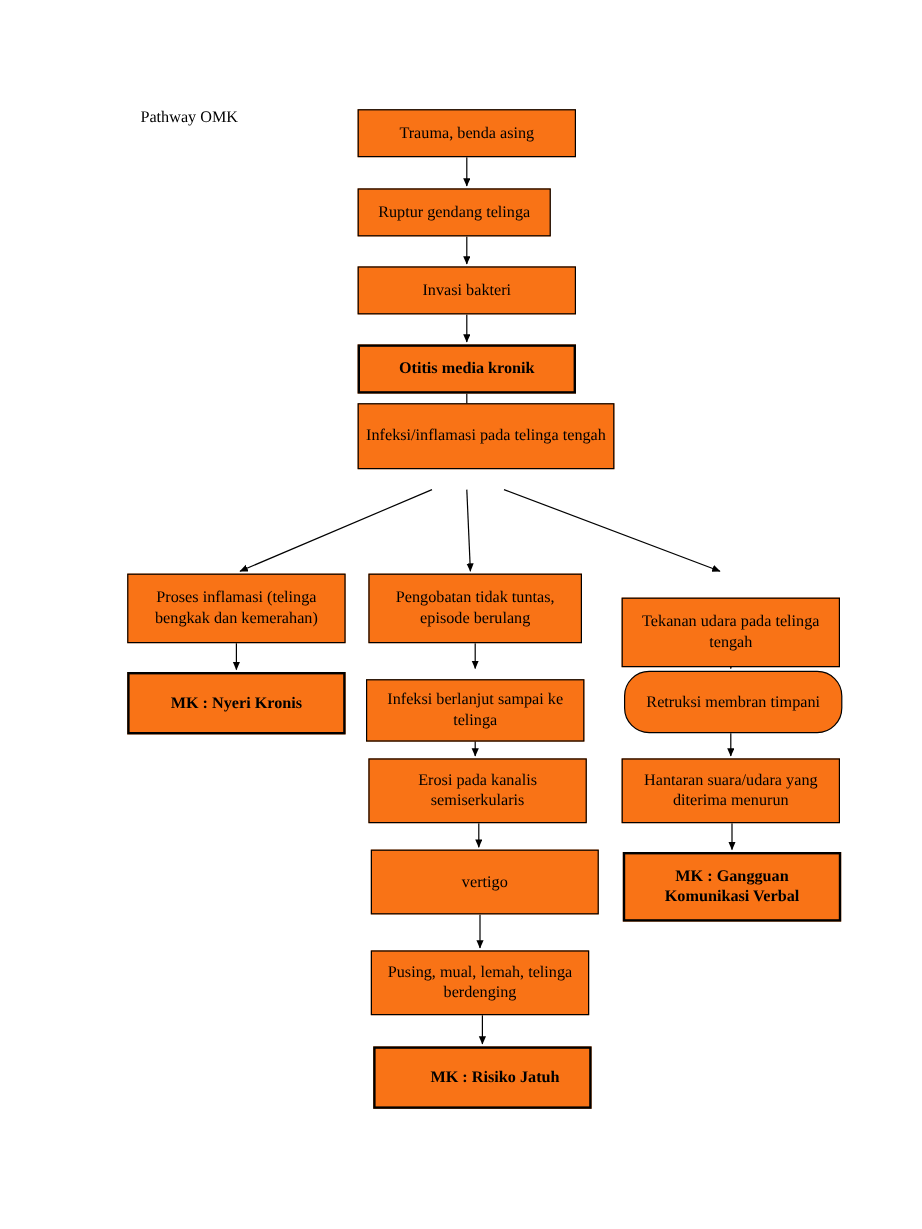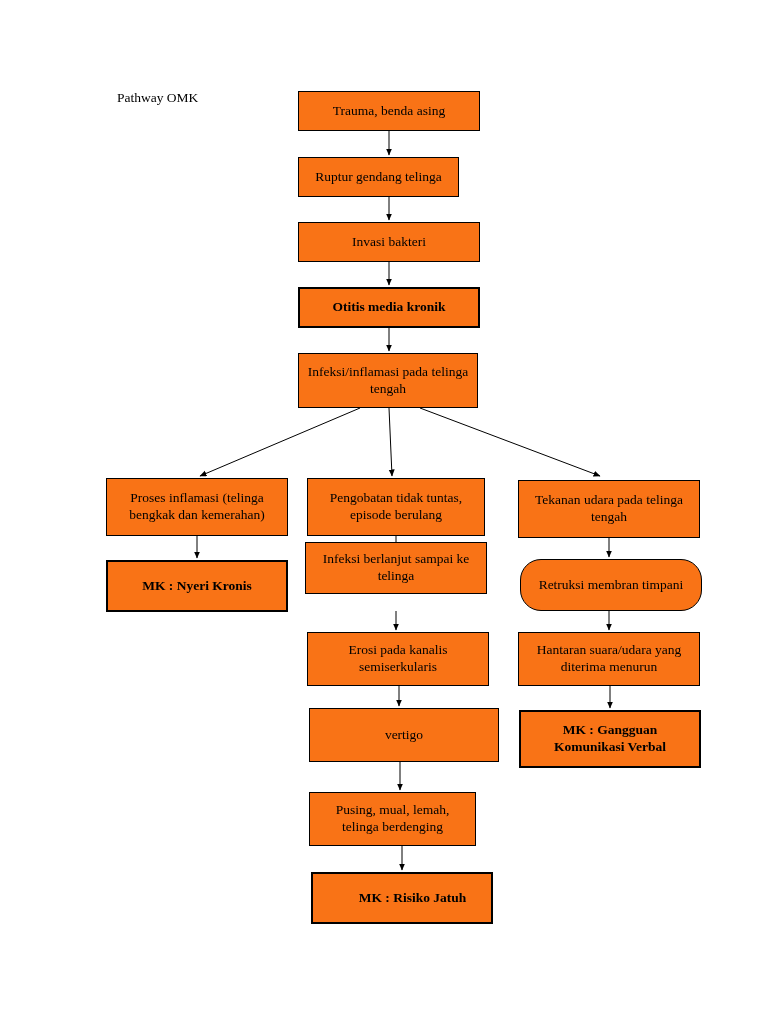--- a/index.html
+++ b/index.html
@@ -102,7 +102,7 @@
       <div class="node bold" style="left: 298px; top: 287px; width: 182px; height: 41px;">
         <span>Otitis media kronik</span>
       </div>
-      <div class="node" style="left: 298px; top: 353px; width: 180px; height: 55px;">
+      <div class="node" style="left: 298px; top: 336px; width: 214px; height: 55px;">
         <span>Infeksi/inflamasi pada telinga tengah</span>
       </div>
       <div class="node" style="left: 106px; top: 478px; width: 182px; height: 58px;">

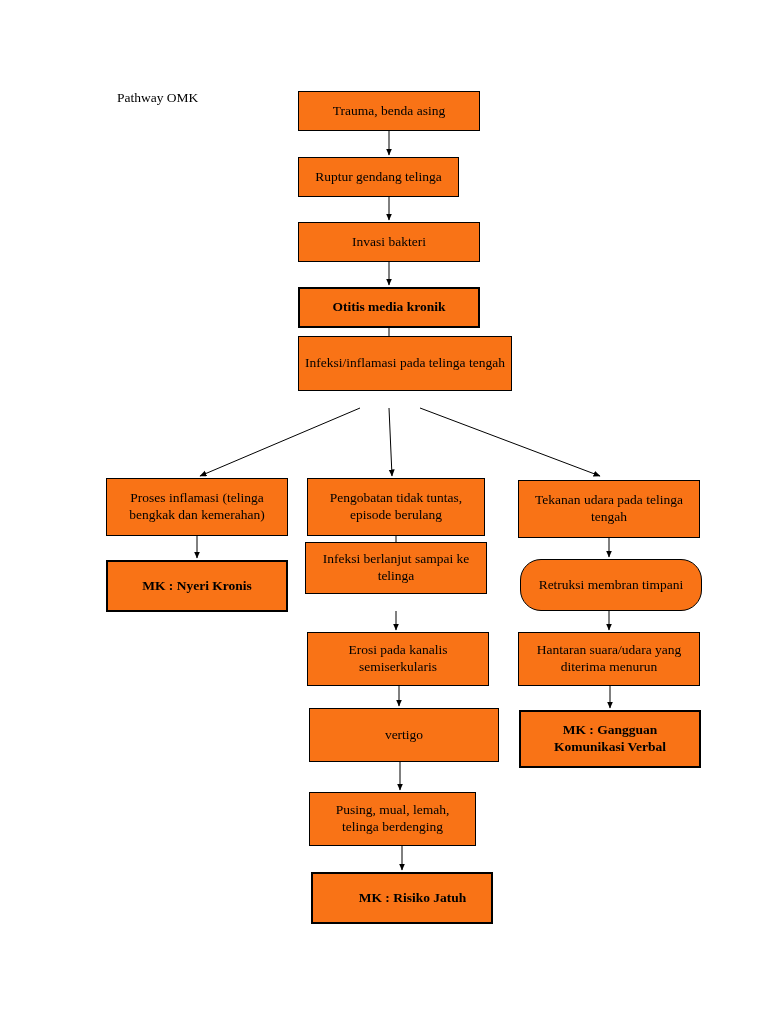--- a/index.html
+++ b/index.html
@@ -129,7 +129,7 @@
       <div class="node bold" style="left: 311px; top: 872px; width: 182px; height: 52px; padding-left: 27px;">
         <span>MK : Risiko Jatuh</span>
       </div>
-      <div class="node" style="left: 518px; top: 480px; width: 182px; height: 58px;">
+      <div class="node" style="left: 518px; top: 498px; width: 182px; height: 58px;">
         <span>Tekanan udara pada telinga tengah</span>
       </div>
       <div class="node" style="left: 520px; top: 559px; width: 182px; height: 52px; border-radius: 21px;">

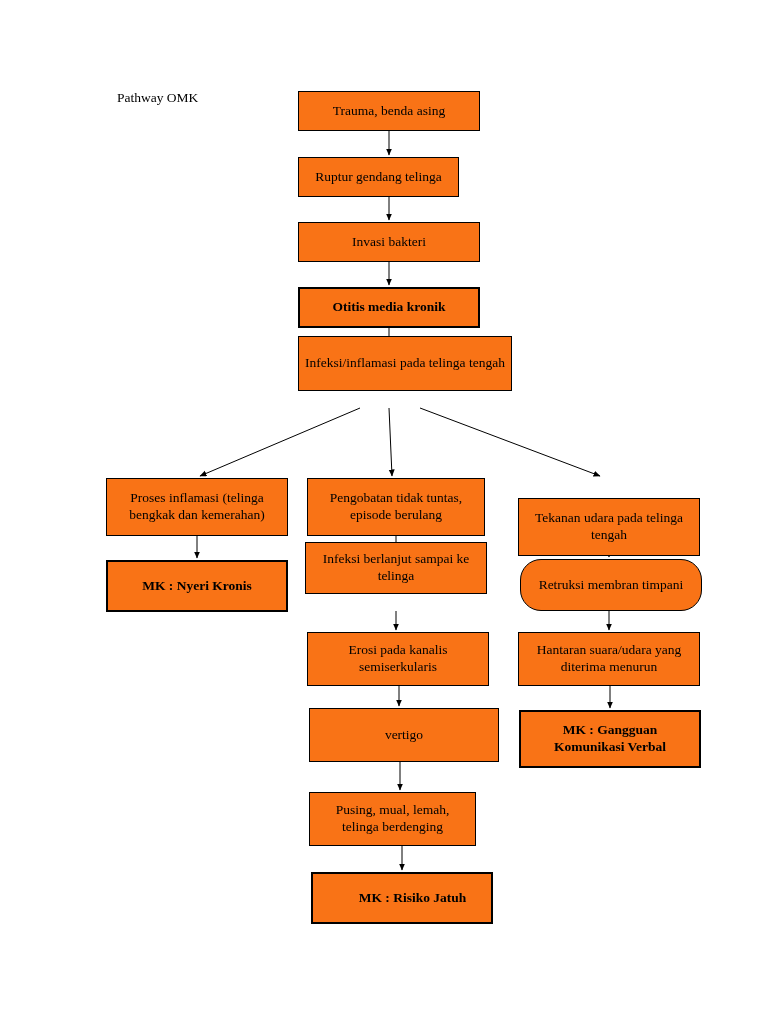--- a/index.html
+++ b/index.html
@@ -114,7 +114,7 @@
       <div class="node" style="left: 307px; top: 478px; width: 178px; height: 58px;">
         <span>Pengobatan tidak tuntas, episode berulang</span>
       </div>
-      <div class="node" style="left: 305px; top: 542px; width: 182px; height: 52px;">
+      <div class="node" style="left: 305px; top: 566px; width: 182px; height: 52px;">
         <span>Infeksi berlanjut sampai ke telinga</span>
       </div>
       <div class="node" style="left: 307px; top: 632px; width: 182px; height: 54px;">

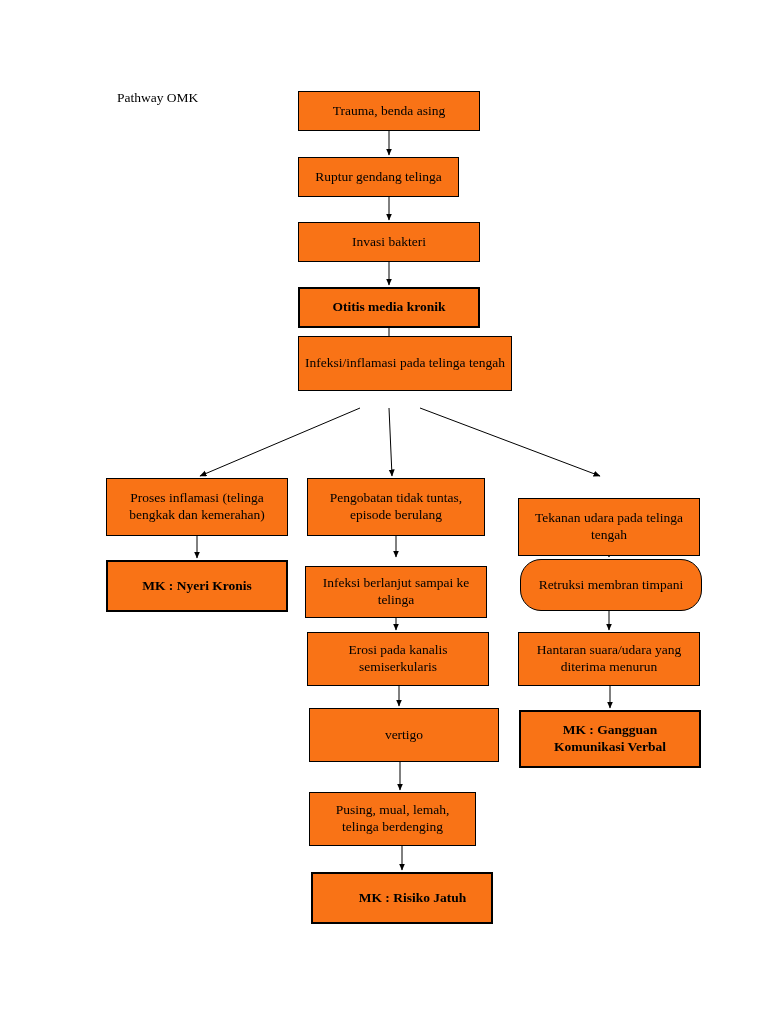--- a/index.html
+++ b/index.html
@@ -123,7 +123,7 @@
       <div class="node" style="left: 309px; top: 708px; width: 190px; height: 54px;">
         <span>vertigo</span>
       </div>
-      <div class="node" style="left: 309px; top: 792px; width: 167px; height: 54px; align-items: center;">
+      <div class="node" style="left: 309px; top: 792px; width: 182px; height: 54px; align-items: center;">
         <span>Pusing, mual, lemah, telinga berdenging</span>
       </div>
       <div class="node bold" style="left: 311px; top: 872px; width: 182px; height: 52px; padding-left: 27px;">

